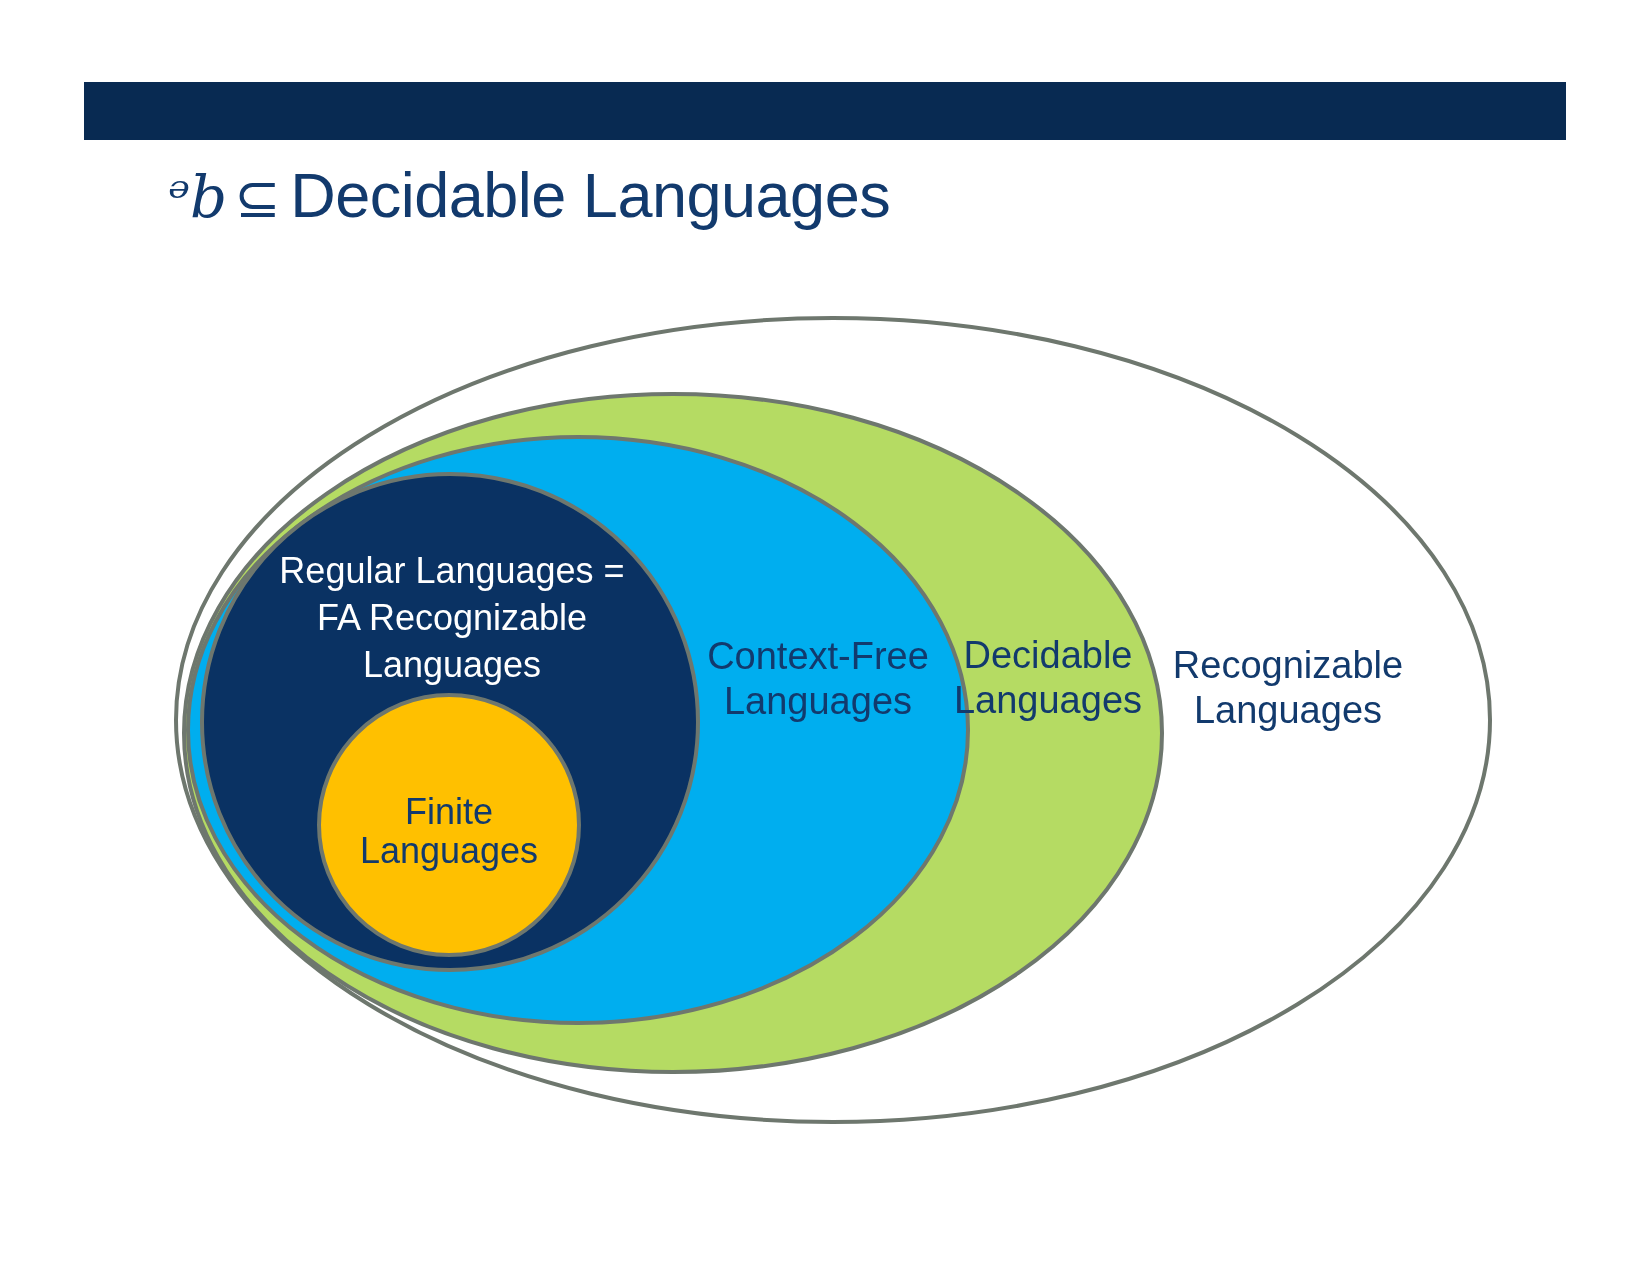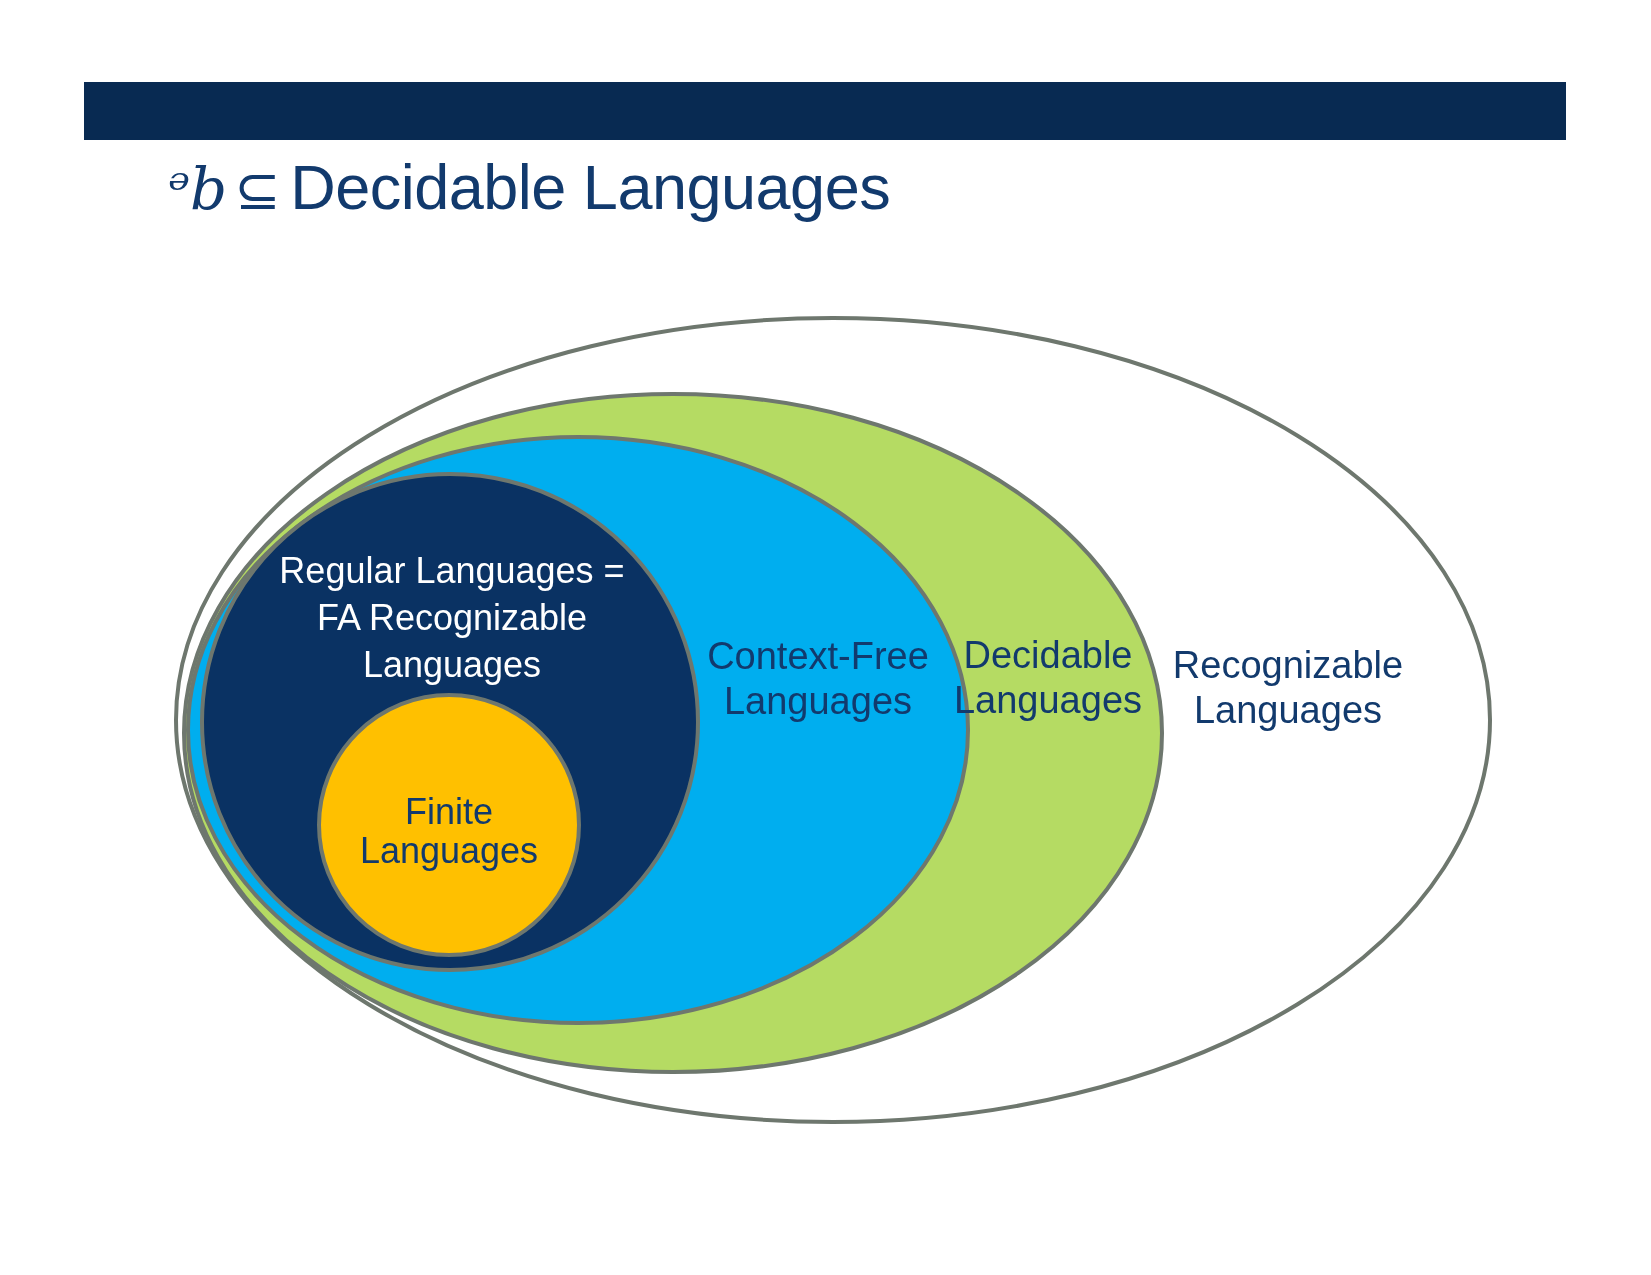--- a/index.html
+++ b/index.html
@@ -39,7 +39,7 @@
     left: 168px;
     top: 152px;
     height: 86px;
-    line-height: 70px;
+    line-height: 86px;
     color: #123a6d;
     font-size: 63px;
     font-family: "Liberation Sans", sans-serif;

